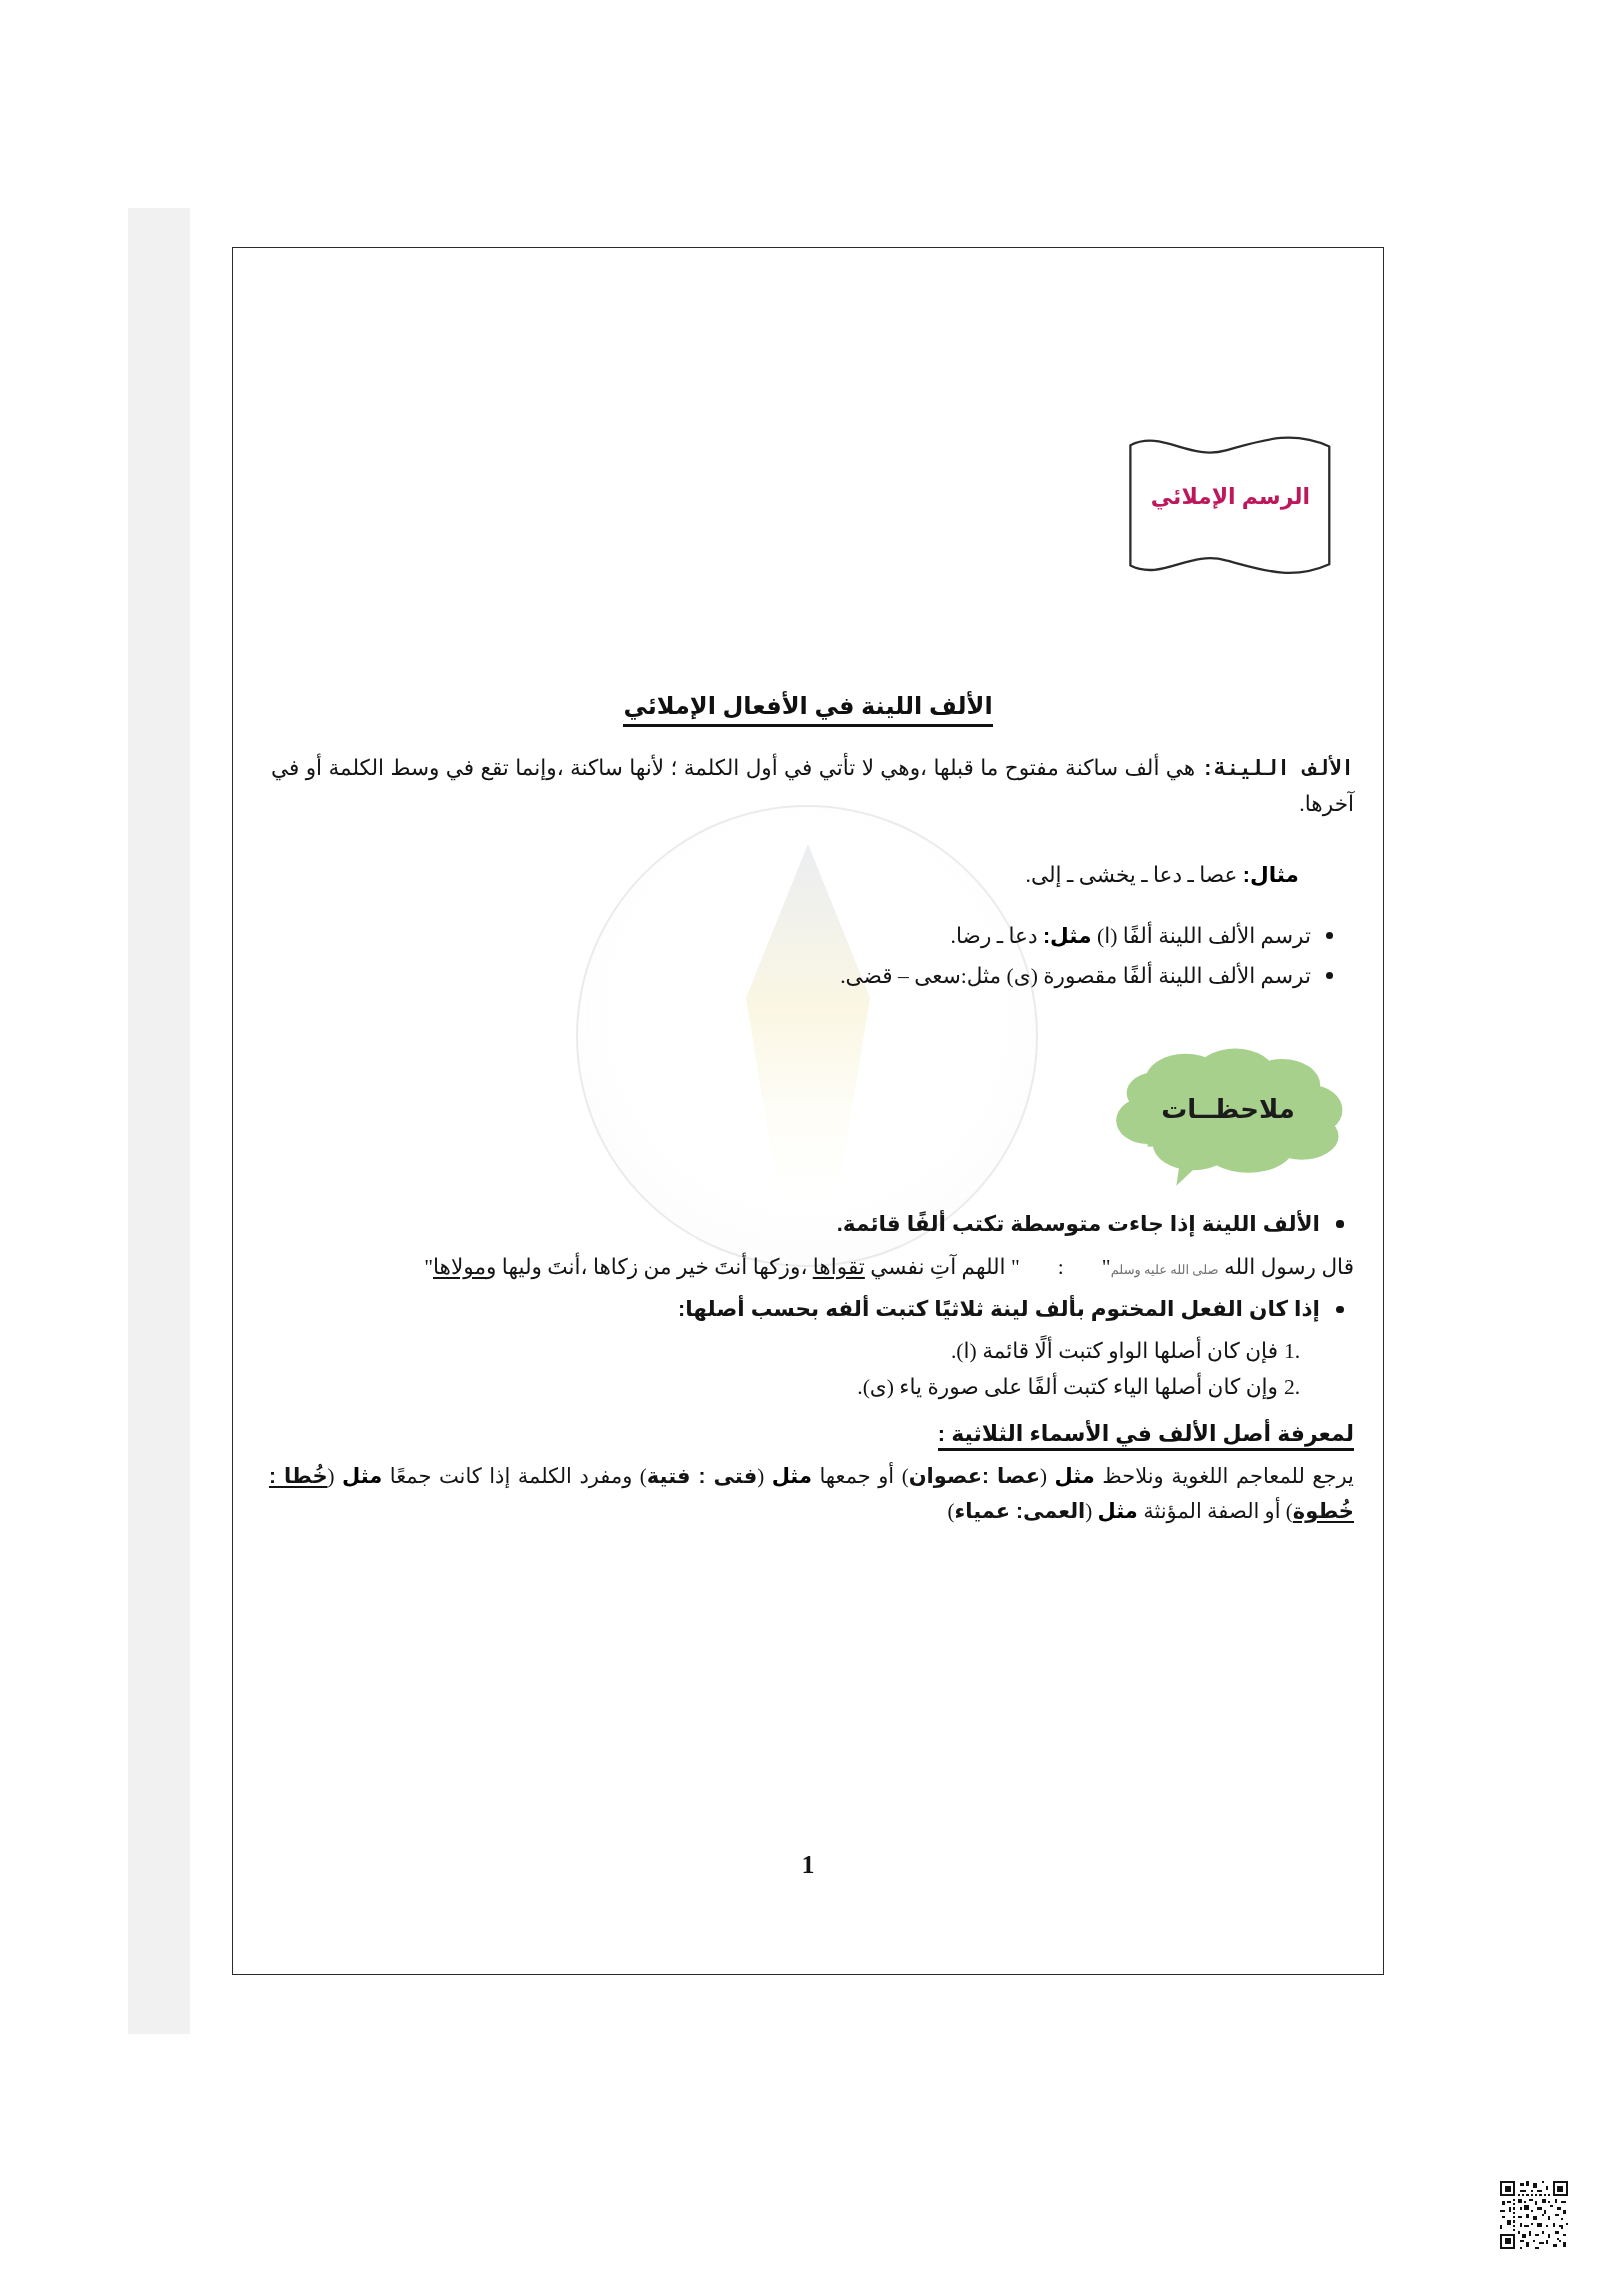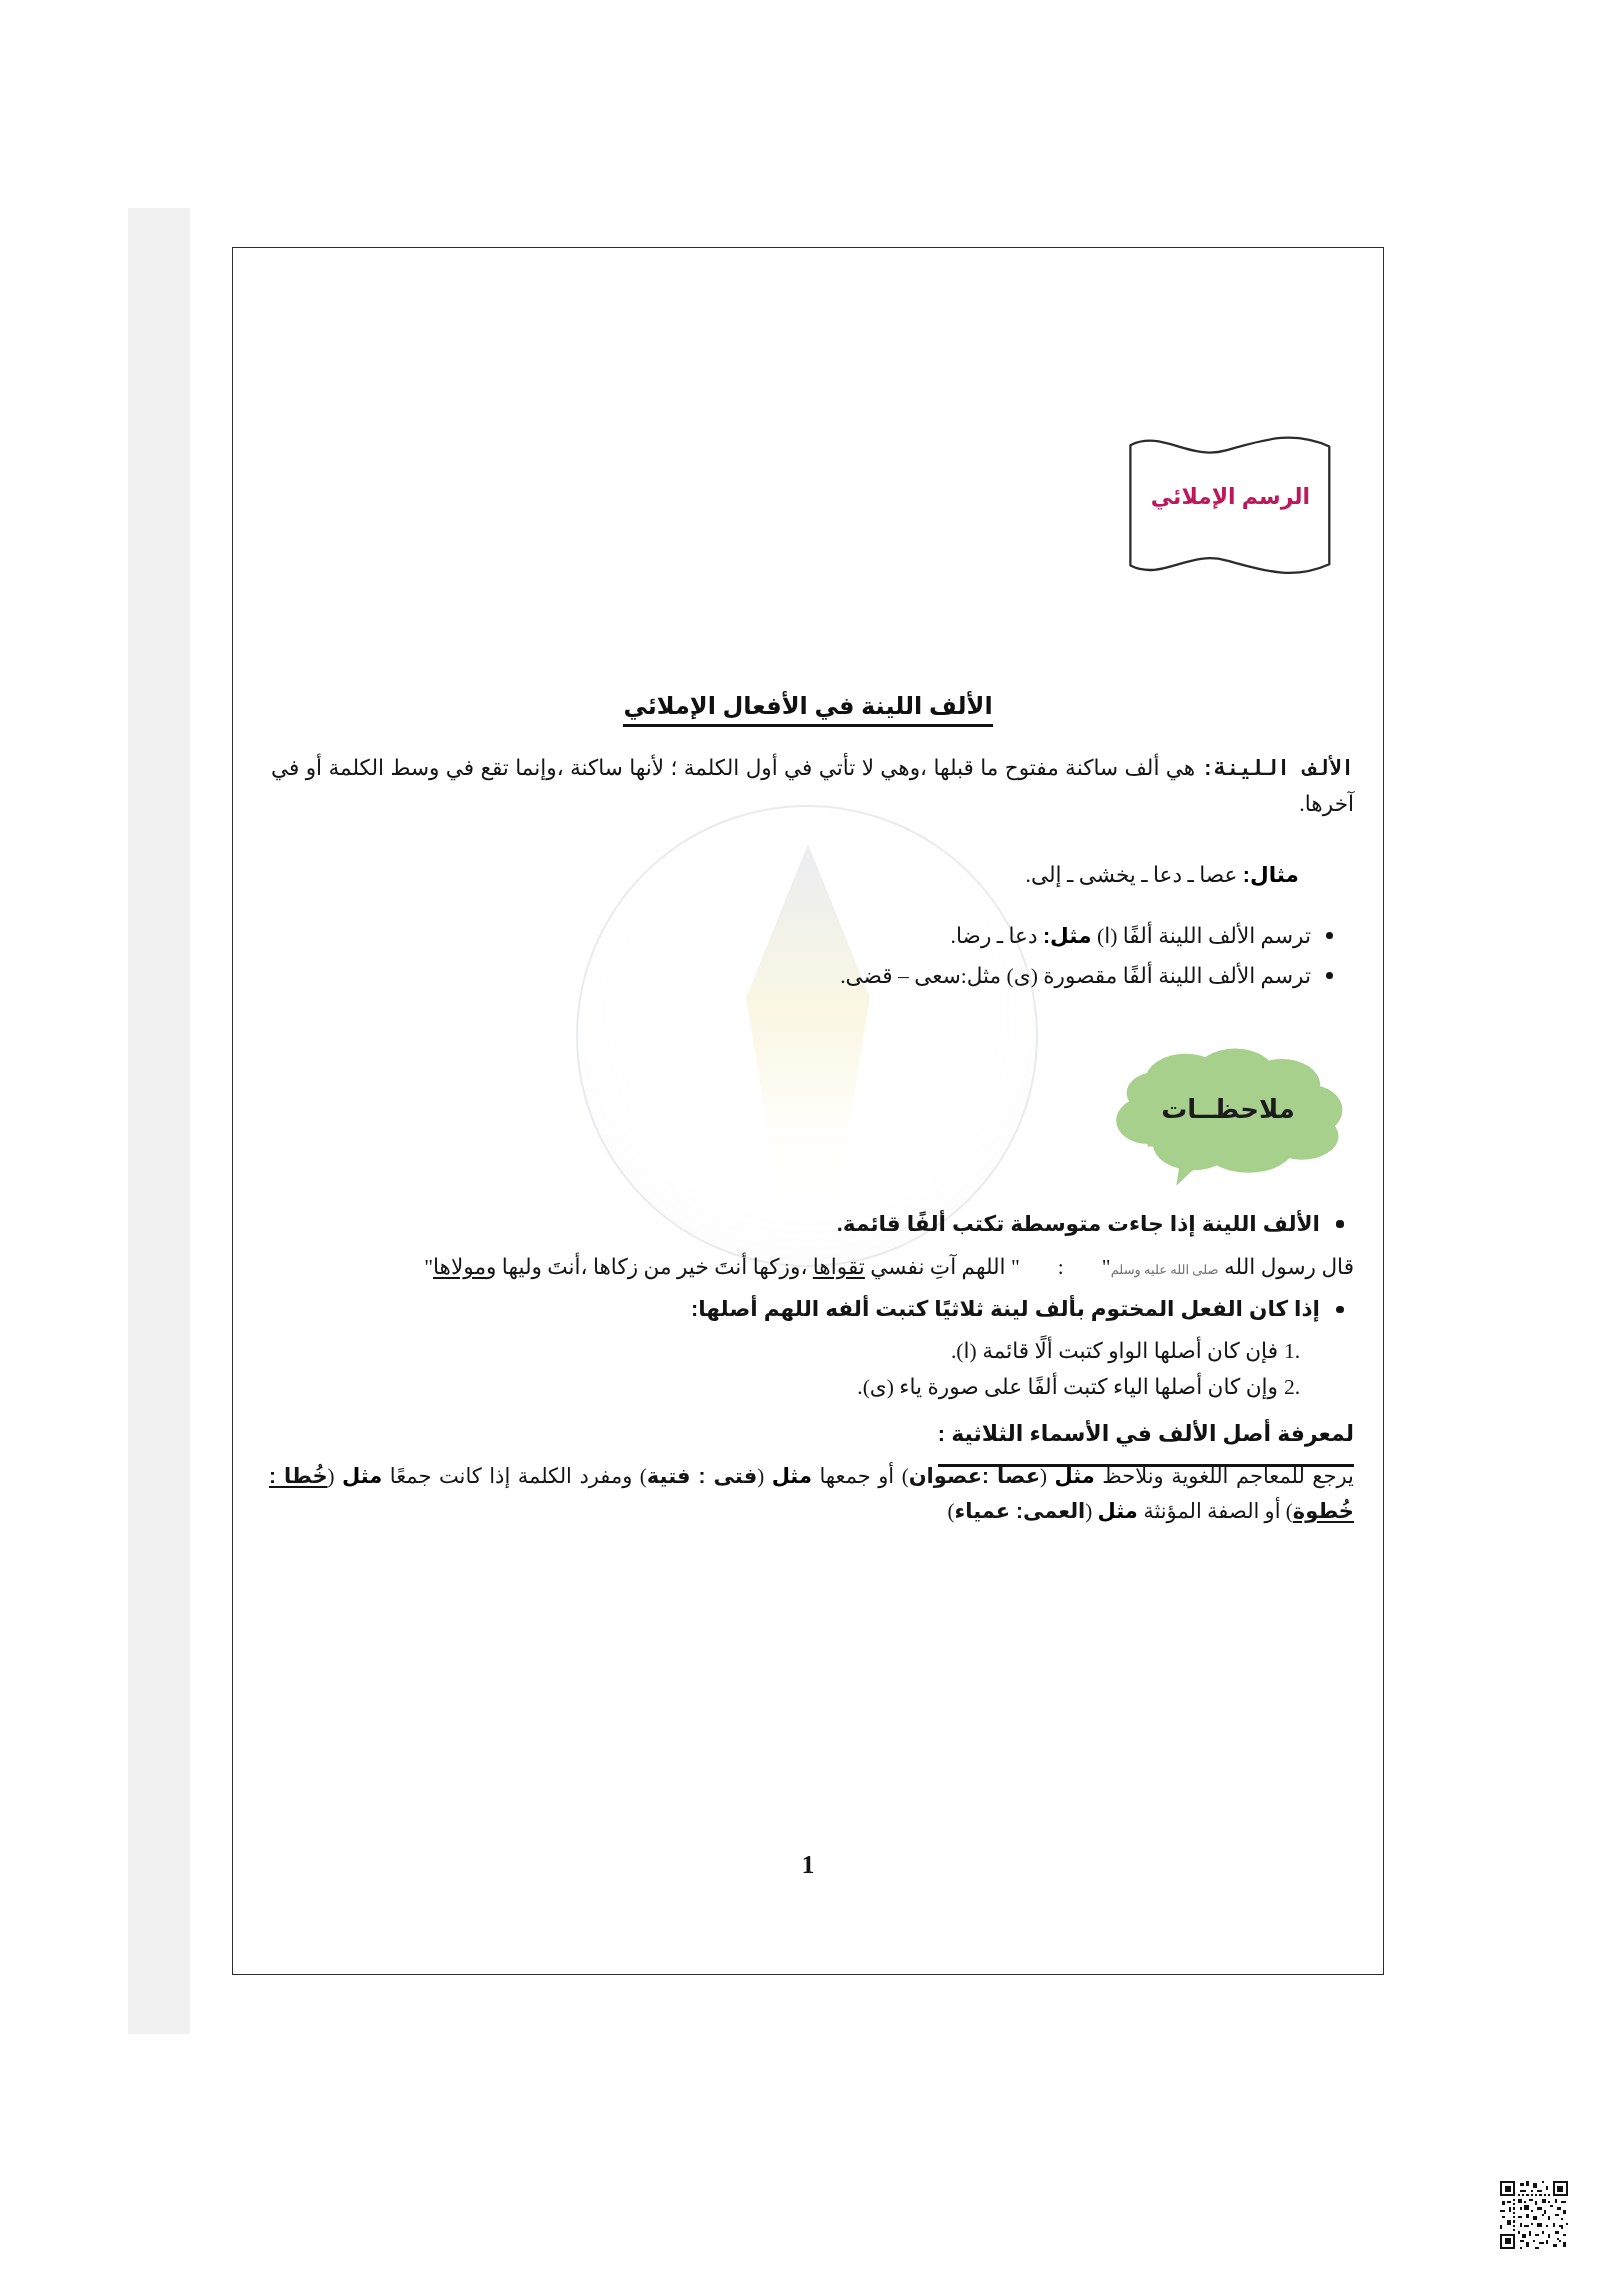--- a/index.html
+++ b/index.html
@@ -430,7 +430,7 @@
       <p class="hadith-para"><span>قال رسول الله </span><span class="sallam">صلى الله عليه وسلم</span><span>"</span><span class="quote-gap"></span><span>:</span><span class="quote-gap"></span><span>"</span><span> اللهم آتِ نفسي </span><span class="uline">تقواها</span><span> ،وزكها أنتَ خير من زكاها ،أنتَ وليها و</span><span class="uline">مولاها</span><span>"</span></p>
 
       <div class="note-bullet">
-        <span>إذا كان الفعل المختوم بألف لينة ثلاثيًا كتبت ألفه  اللهم أصلها:</span>
+        <span>إذا كان الفعل المختوم بألف لينة ثلاثيًا كتبت ألفه  بحسب أصلها:</span>
       </div>
 
       <ol class="origin-list">

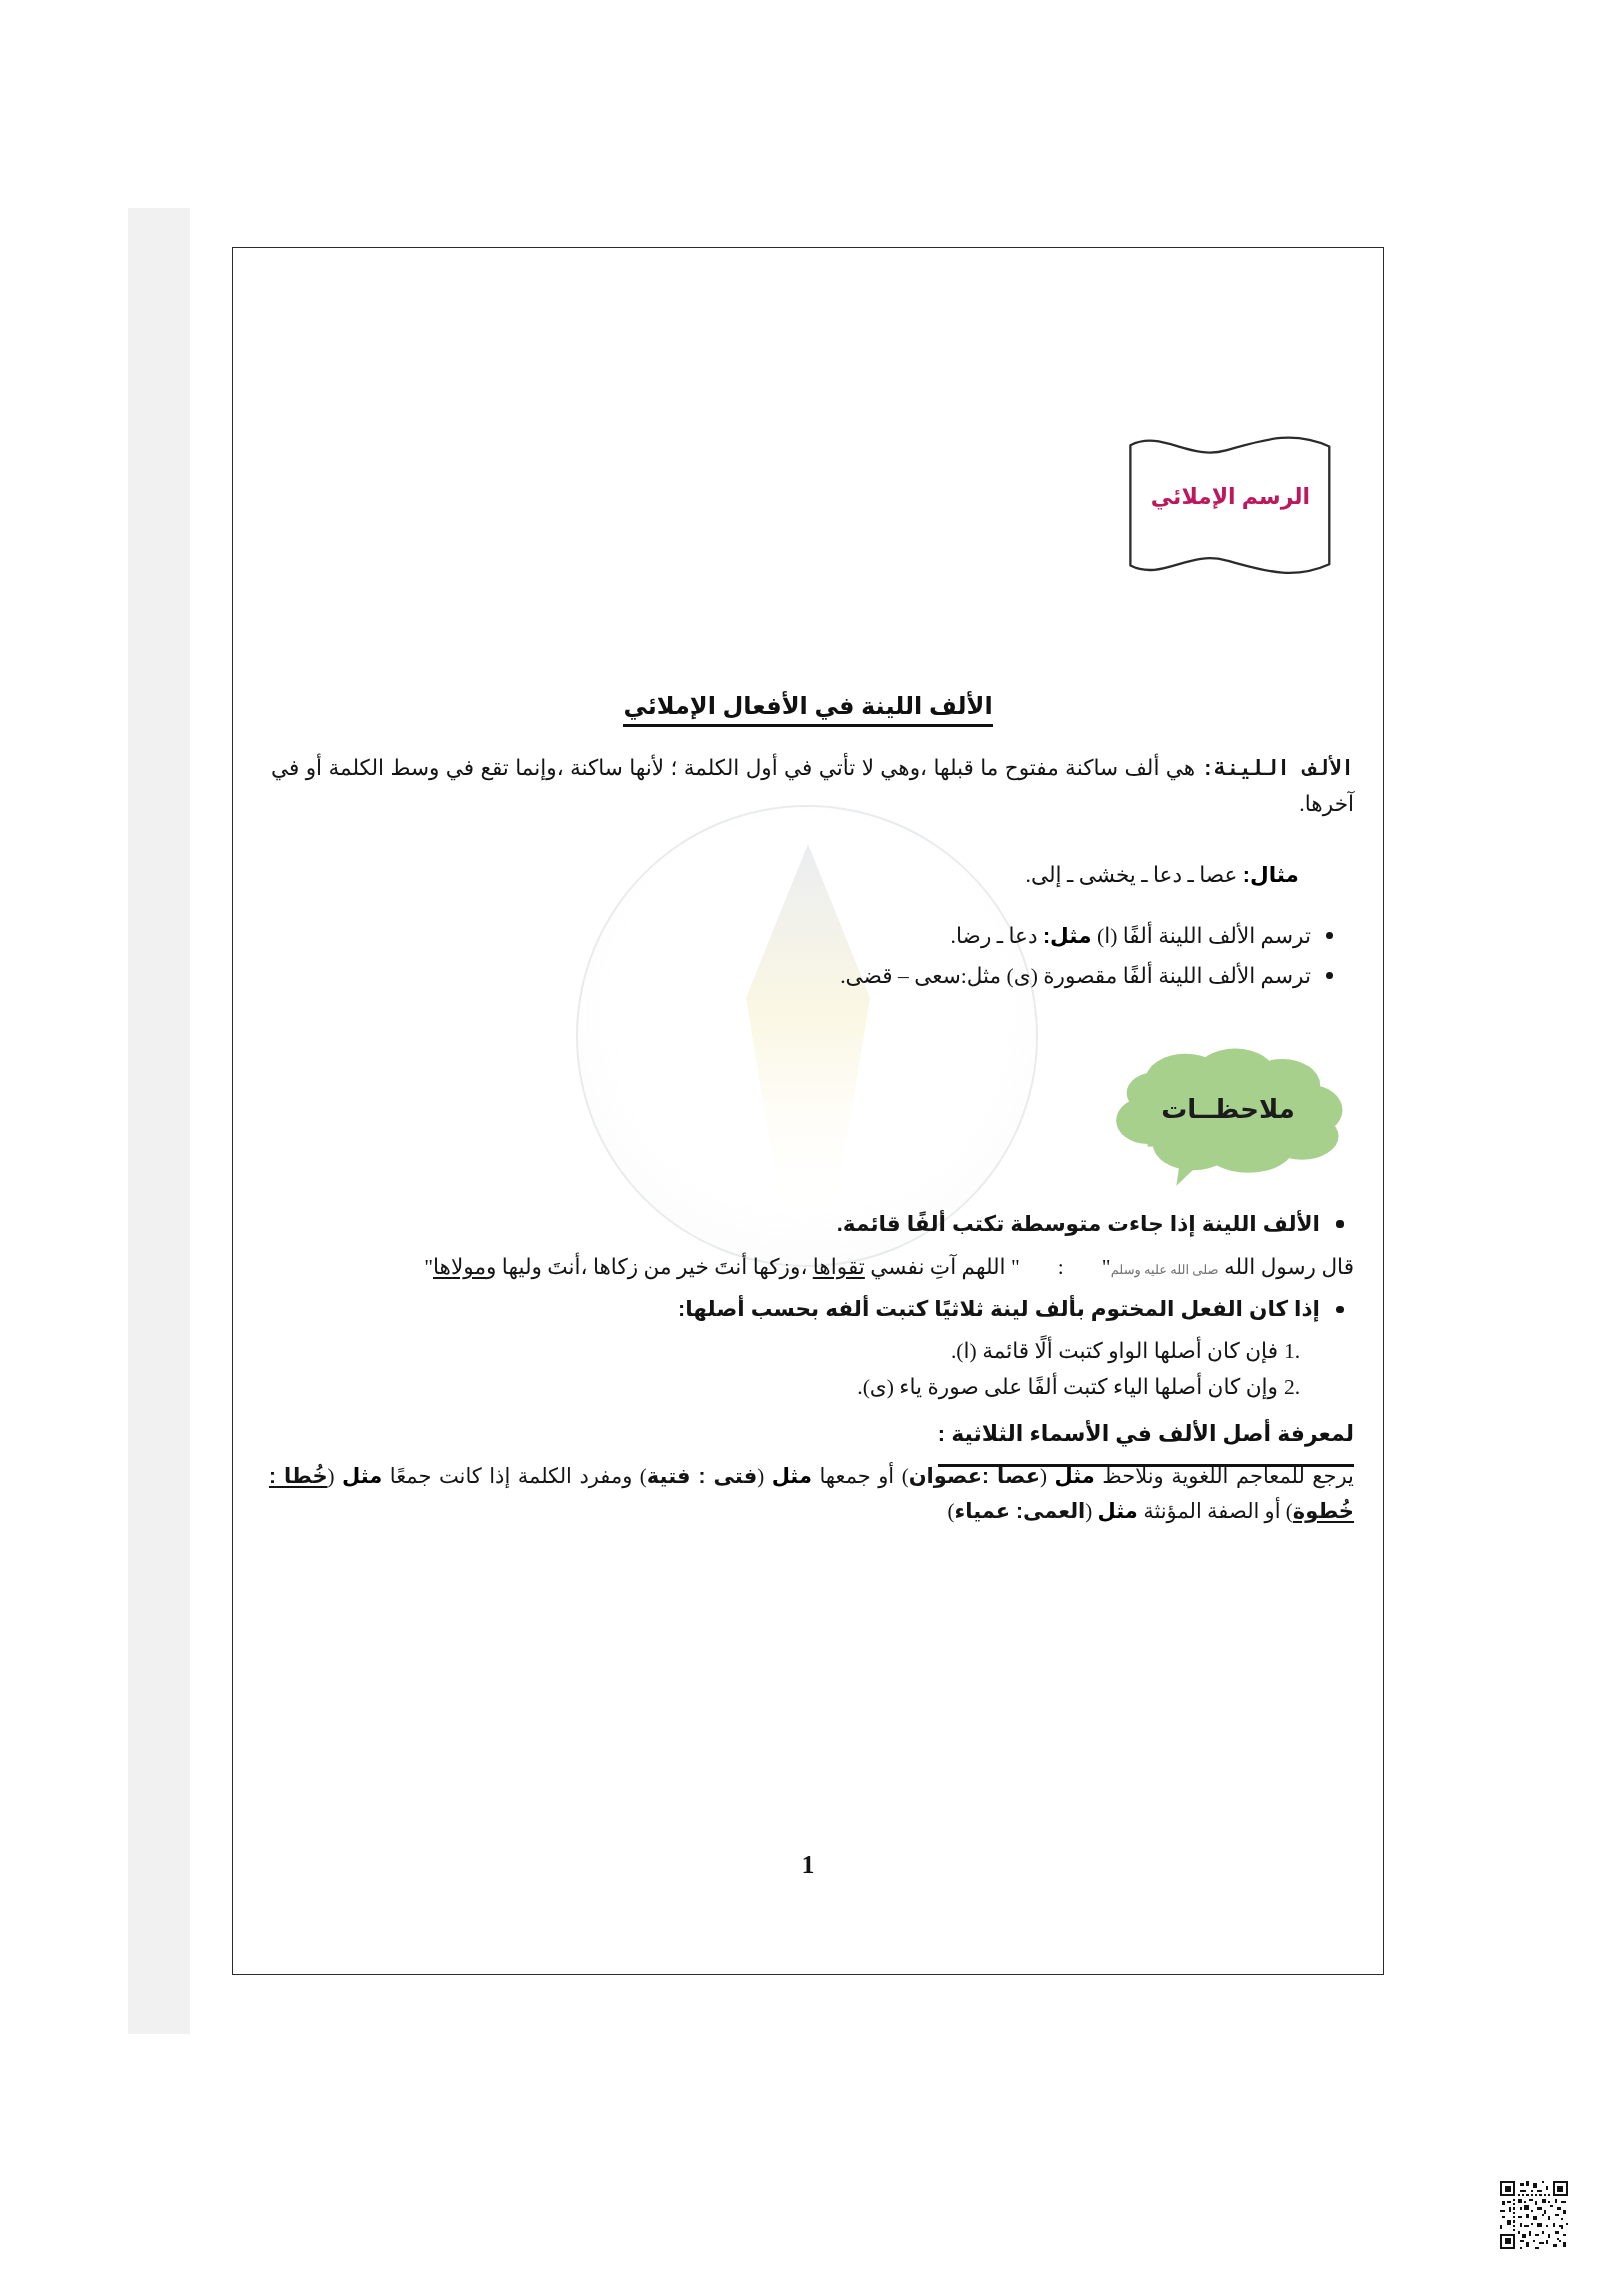--- a/index.html
+++ b/index.html
@@ -321,7 +321,7 @@
   }
   .sub-heading span {
     border-bottom: 3.3px solid #111111;
-    padding-bottom: 18px;
+    padding-bottom: 2px;
   }
 
   .closing-para {

